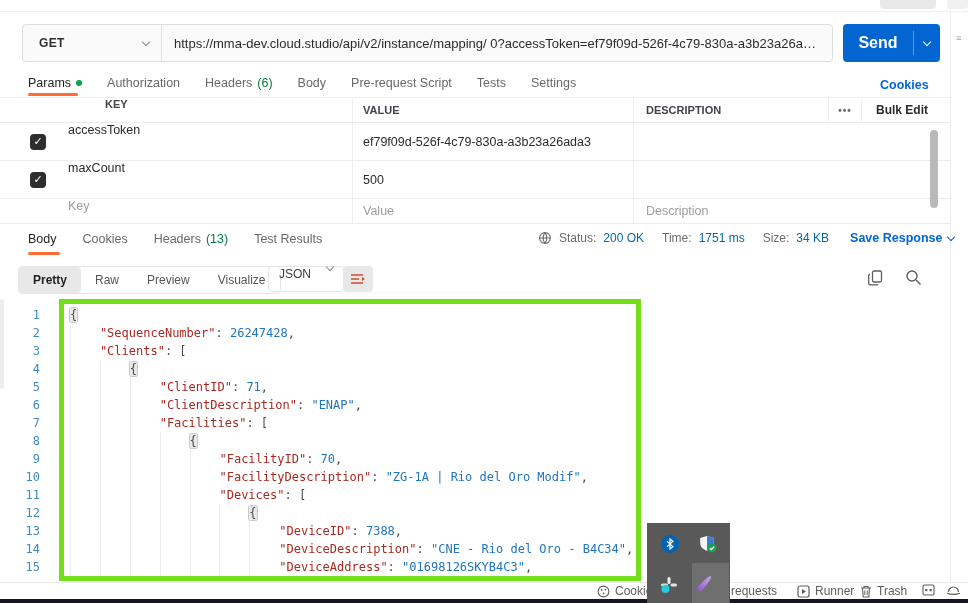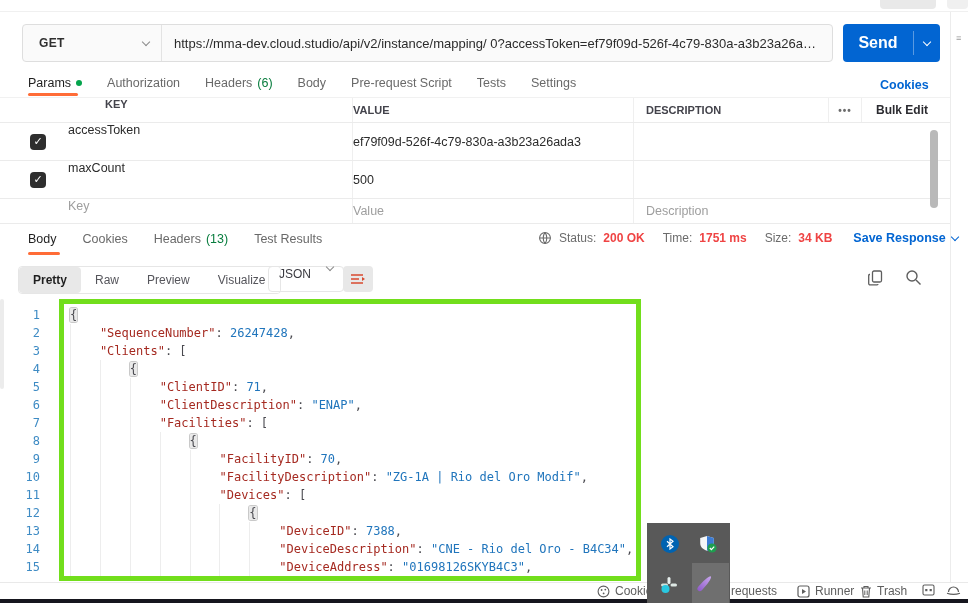--- a/index.html
+++ b/index.html
@@ -49,7 +49,7 @@
   .c-check{width:62px;flex:none;display:flex;align-items:center;padding-left:30px;box-sizing:border-box;}
   .c-key{width:290px;flex:none;padding-left:6px;box-sizing:border-box;}
   .phead .c-key{padding-left:43px;}
-  .c-val{width:281px;flex:none;padding-left:0;border-left:1px solid #EFEFEF;box-sizing:border-box;align-self:stretch;display:flex;align-items:center;}
+  .c-val{width:281px;flex:none;padding-left:10px;border-left:1px solid #EFEFEF;box-sizing:border-box;align-self:stretch;display:flex;align-items:center;}
   .c-desc{width:195px;flex:none;padding-left:12px;border-left:1px solid #EFEFEF;box-sizing:border-box;align-self:stretch;display:flex;align-items:center;}
   .c-dots{width:32px;flex:none;text-align:center;color:#6B6B6B;font-size:10px;letter-spacing:1px;}
   .c-bulk{flex:1;padding-left:14px;border-left:1px solid #EFEFEF;box-sizing:border-box;align-self:stretch;display:flex;align-items:center;font-weight:700;color:#2B2B30;font-size:12px;cursor:pointer;}

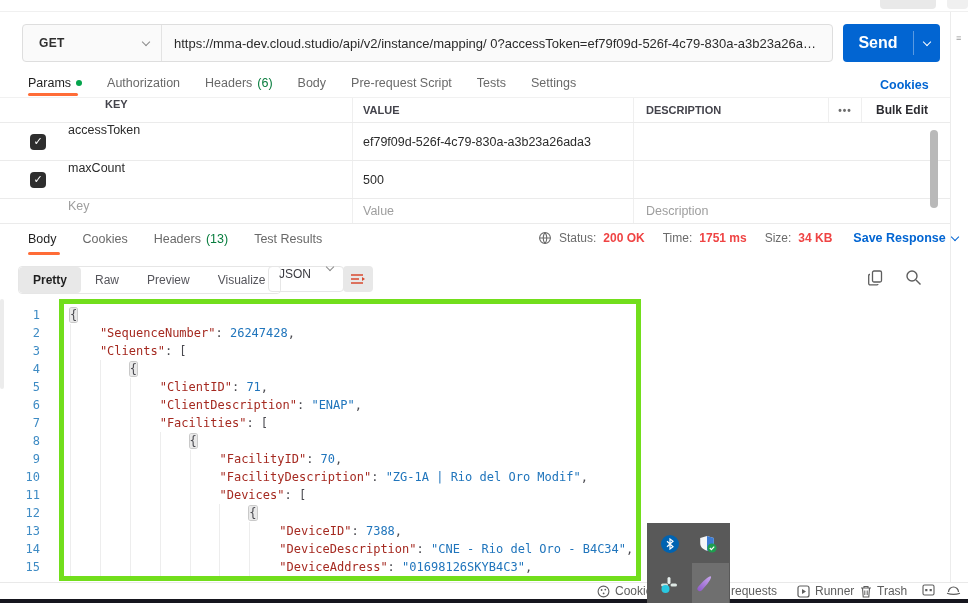--- a/index.html
+++ b/index.html
@@ -65,7 +65,7 @@
   .resp-tabs{left:28px;top:232px;display:flex;gap:26px;font-size:12.5px;color:#696969;align-items:center;}
   .body-underline{left:28px;top:252px;width:32px;}
   .resp-meta{left:538px;top:231px;display:flex;align-items:center;gap:7px;font-size:12px;color:#6B6B6B;}
-  .meta-val{color:#ef4444;font-weight:700;}
+  .meta-val{color:#0369a1;font-weight:400;}
   .save-resp{color:#0265D2;font-weight:700;font-size:12.5px;display:flex;align-items:center;gap:6px;margin-left:14px;cursor:pointer;}
 
   

